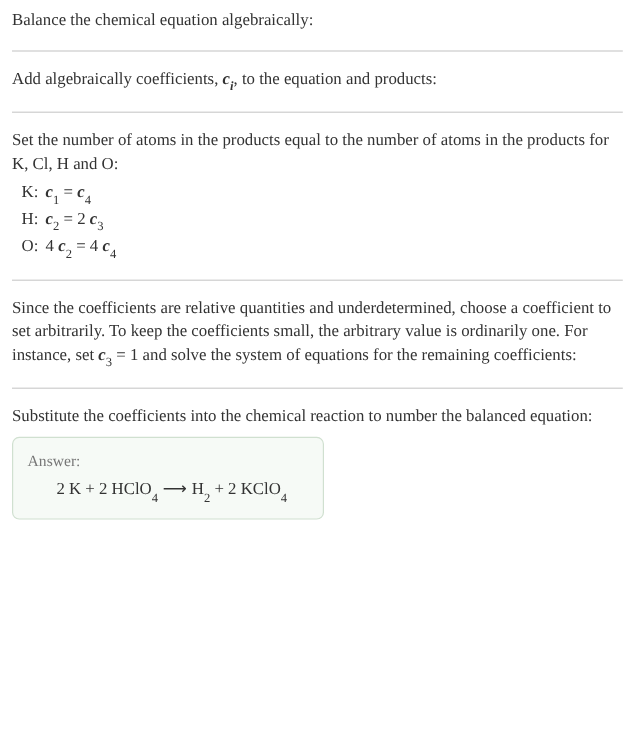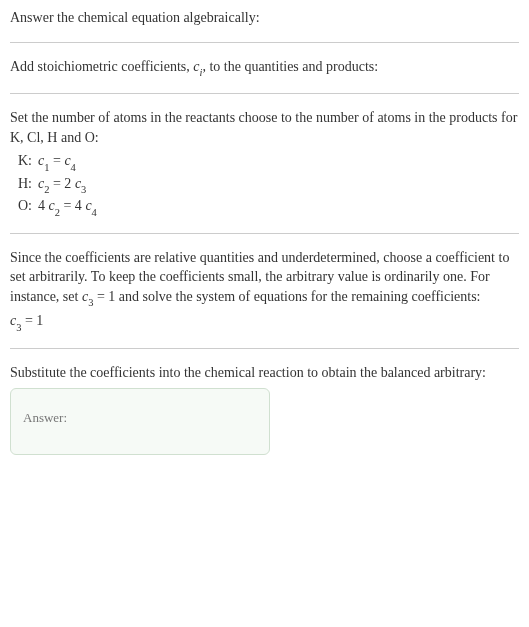--- a/index.html
+++ b/index.html
@@ -46,7 +46,7 @@
 <body>
 
 <div class="section">
-  <div>Answer the chemical equation algebraically:</div>
+  <div>Balance the chemical equation algebraically:</div>
 </div>
 
 <hr>

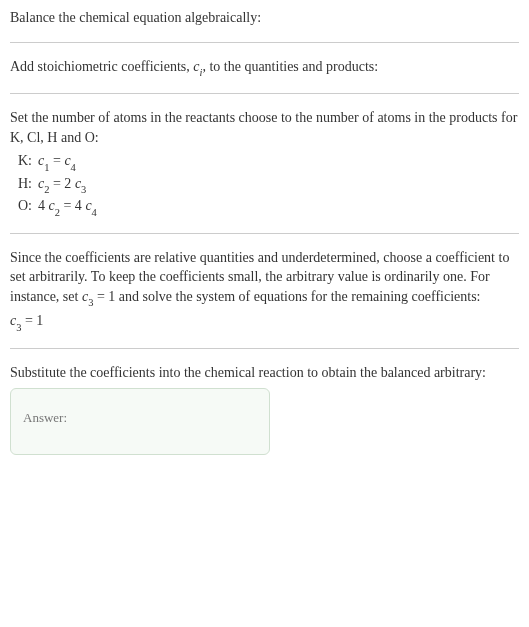--- a/index.html
+++ b/index.html
@@ -53,7 +53,7 @@
 
 <div class="section">
   <div>
-    <span>Add stoichiometric coefficients, </span><span class="italic">c<span class="sub">i</span></span><span>, to the quantities and products:</span>
+    <span>Add algebraically coefficients, </span><span class="italic">c<span class="sub">i</span></span><span>, to the quantities and products:</span>
   </div>
 </div>
 

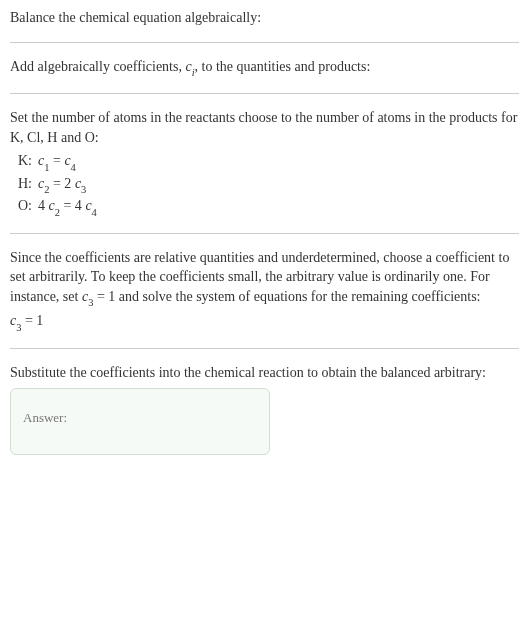--- a/index.html
+++ b/index.html
@@ -21,7 +21,7 @@
       margin: 14px 0;
     }
     .sub { font-size: 0.75em; vertical-align: sub; position: relative; top: 0.15em; }
-    .italic { font-style: italic; }
+    .italic { font-style: italic; font-weight: bold; }
     .arrow { padding: 0 4px; }
     .atom-table {
       margin-top: 4px;

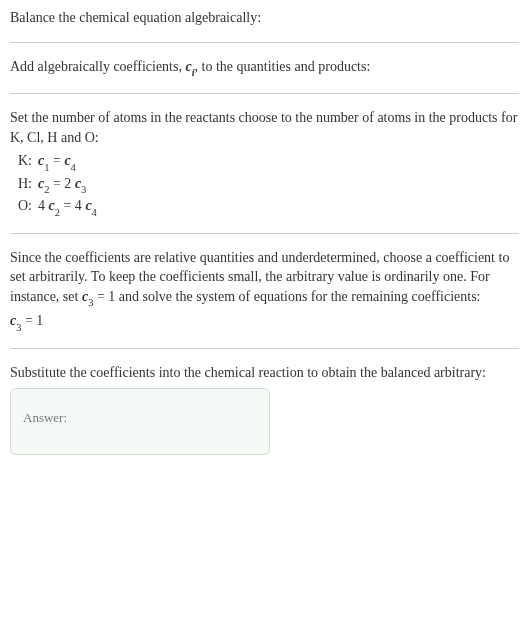--- a/index.html
+++ b/index.html
@@ -53,7 +53,7 @@
 
 <div class="section">
   <div>
-    <span>Add algebraically coefficients, </span><span class="italic">c<span class="sub">i</span></span><span>, to the quantities and products:</span>
+    <span>Add algebraically coefficients, </span><span class="italic">c<span class="sub">i</span></span><span>, to the equation and products:</span>
   </div>
 </div>
 

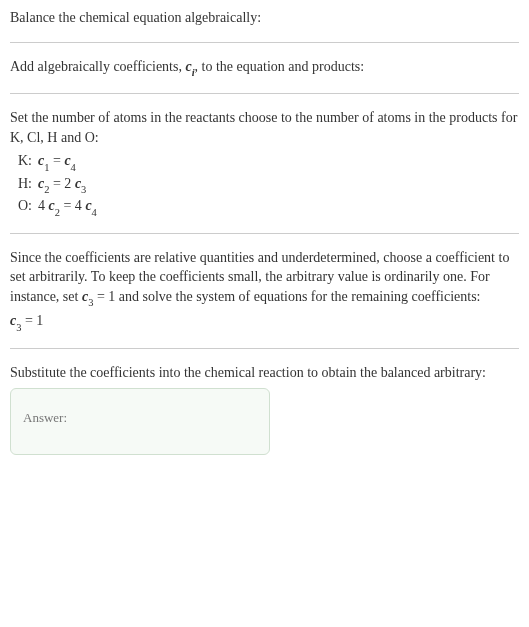--- a/index.html
+++ b/index.html
@@ -60,7 +60,7 @@
 <hr>
 
 <div class="section">
-  <div>Set the number of atoms in the reactants choose to the number of atoms in the products for K, Cl, H and O:</div>
+  <div>Set the number of atoms in the products equal to the number of atoms in the products for K, Cl, H and O:</div>
   <div class="atom-table">
     <div class="atom-row">
       <div class="atom-key">K:</div>

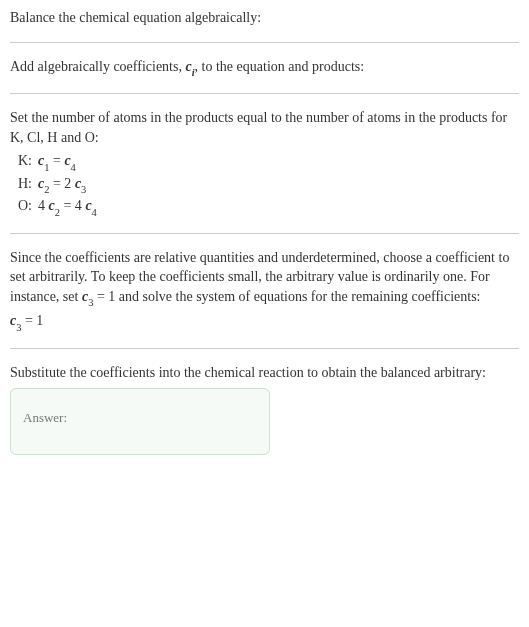--- a/index.html
+++ b/index.html
@@ -84,7 +84,6 @@
     <span>Since the coefficients are relative quantities and underdetermined, choose a coefficient to set arbitrarily. To keep the coefficients small, the arbitrary value is ordinarily one. For instance, set </span><span class="italic">c</span><span class="sub">3</span> = 1<span> and solve the system of equations for the remaining coefficients:</span>
   </div>
   <div class="coeff-list">
-    <div><span class="italic">c</span><span class="sub">3</span> = 1</div>
   </div>
 </div>
 

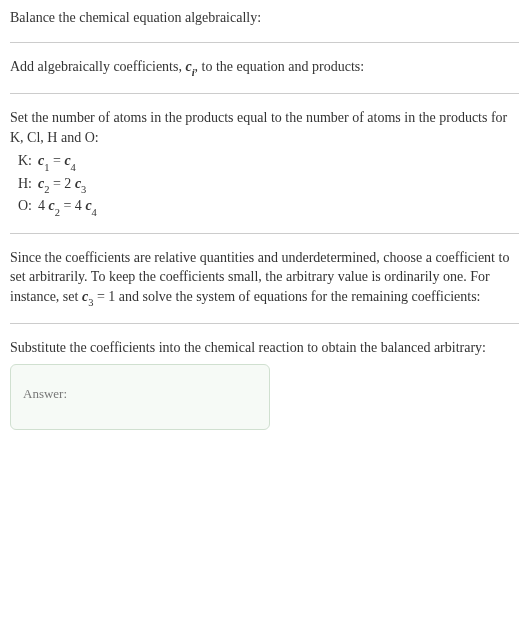--- a/index.html
+++ b/index.html
@@ -90,7 +90,7 @@
 <hr>
 
 <div class="section">
-  <div>Substitute the coefficients into the chemical reaction to obtain the balanced arbitrary:</div>
+  <div>Substitute the coefficients into the chemical reaction to number the balanced equation:</div>
   <div class="answer-box">
     <div class="answer-label">Answer:</div>
   </div>

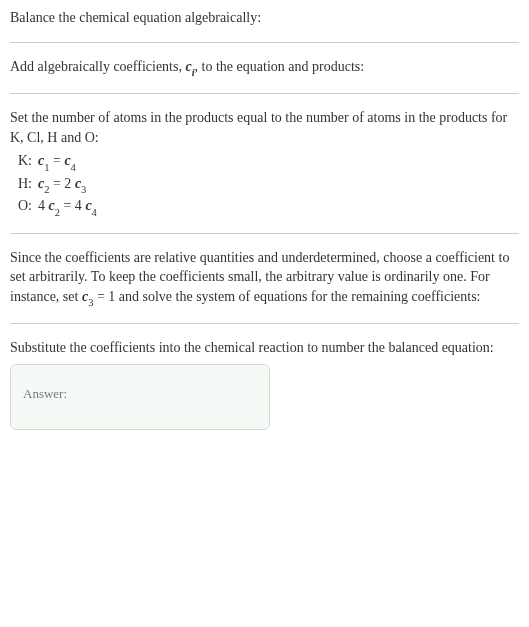--- a/index.html
+++ b/index.html
@@ -35,7 +35,7 @@
       border: 1px solid #d0e0d0;
       background: #f6faf6;
       border-radius: 6px;
-      padding: 20px 12px;
+      padding: 10px 12px;
       width: 260px;
       margin-top: 6px;
     }

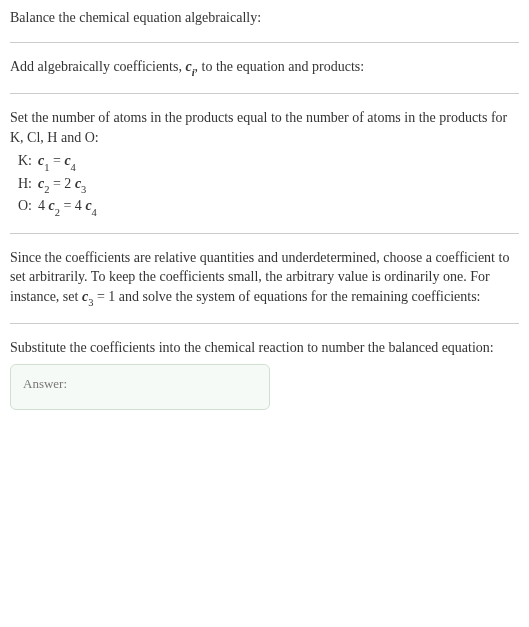--- a/index.html
+++ b/index.html
@@ -93,6 +93,9 @@
   <div>Substitute the coefficients into the chemical reaction to number the balanced equation:</div>
   <div class="answer-box">
     <div class="answer-label">Answer:</div>
+    <div class="answer-eq">
+      2 K + 2 HClO<span class="sub">4</span><span class="arrow">⟶</span>H<span class="sub">2</span> + 2 KClO<span class="sub">4</span>
+    </div>
   </div>
 </div>
 

